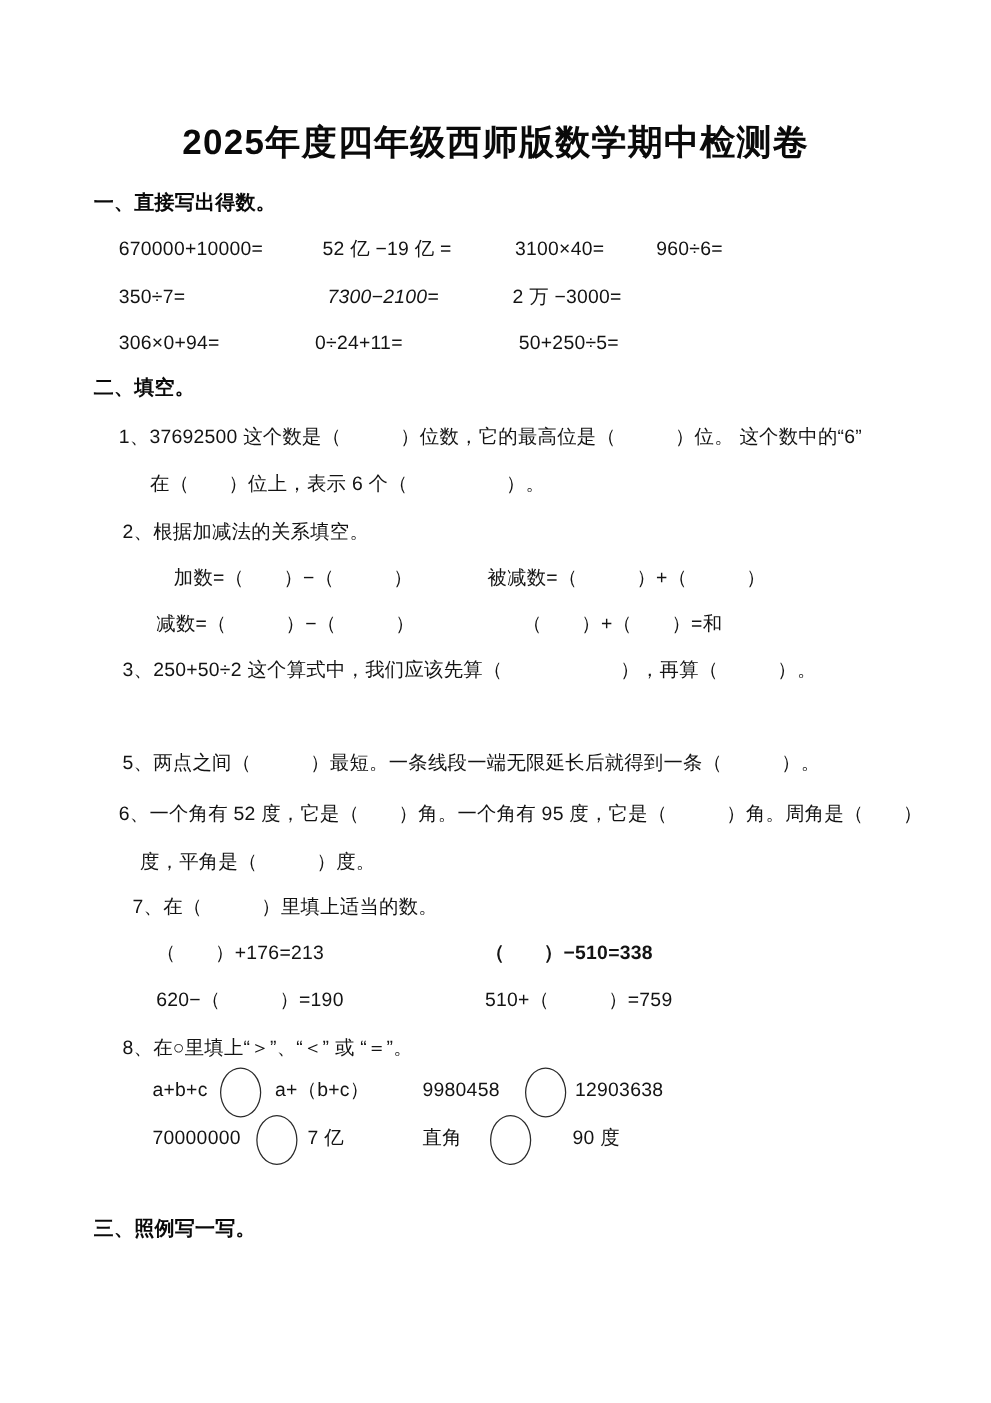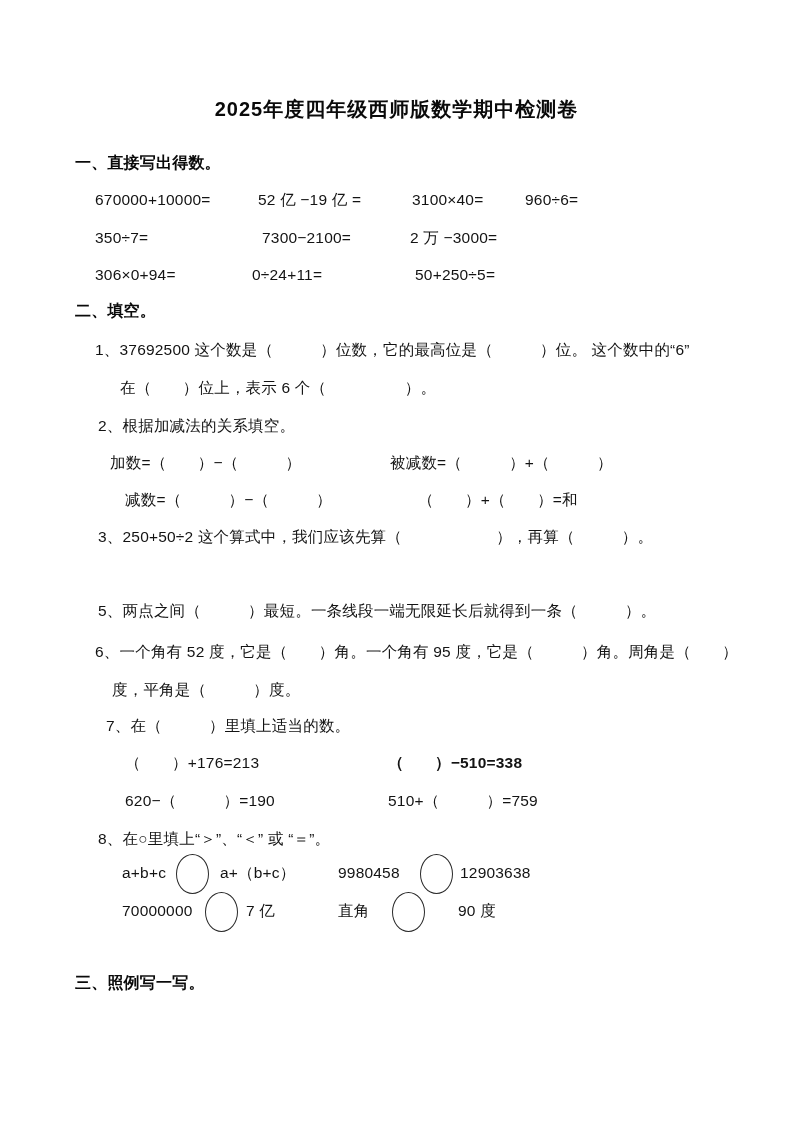--- a/index.html
+++ b/index.html
@@ -23,7 +23,7 @@
   .title{
     left:0;right:0;
     text-align:center;
-    font-size:20px;
+    font-size:28px;
     font-weight:700;
     letter-spacing:1px;
     color:#0a0a0a;

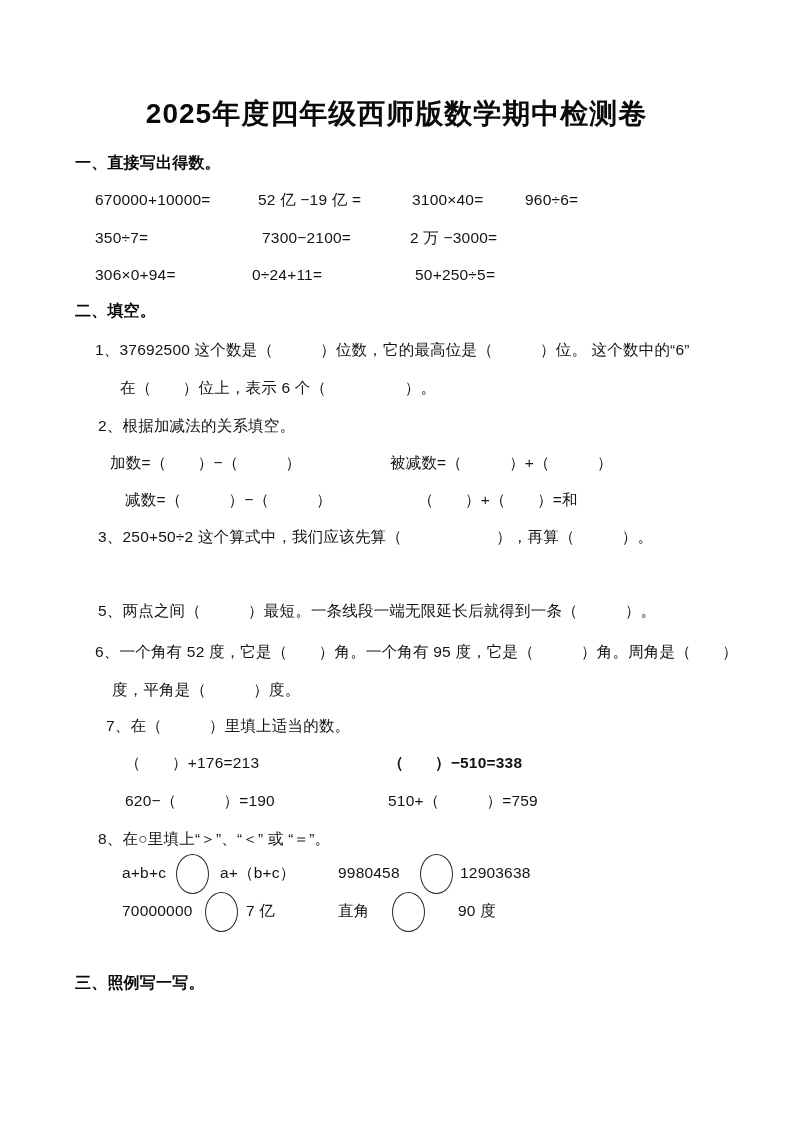--- a/index.html
+++ b/index.html
@@ -60,7 +60,7 @@
 
   <div class="line" style="top:229px;left:0;width:793px;">
     <span class="row-item" style="left:95px;">350÷7=</span>
-    <span class="row-item" style="left:262px;">7300−2100=</span>
+    <span class="row-item" style="left:262px;font-style:italic;">7300−2100=</span>
     <span class="row-item" style="left:410px;">2 万 −3000=</span>
   </div>
 

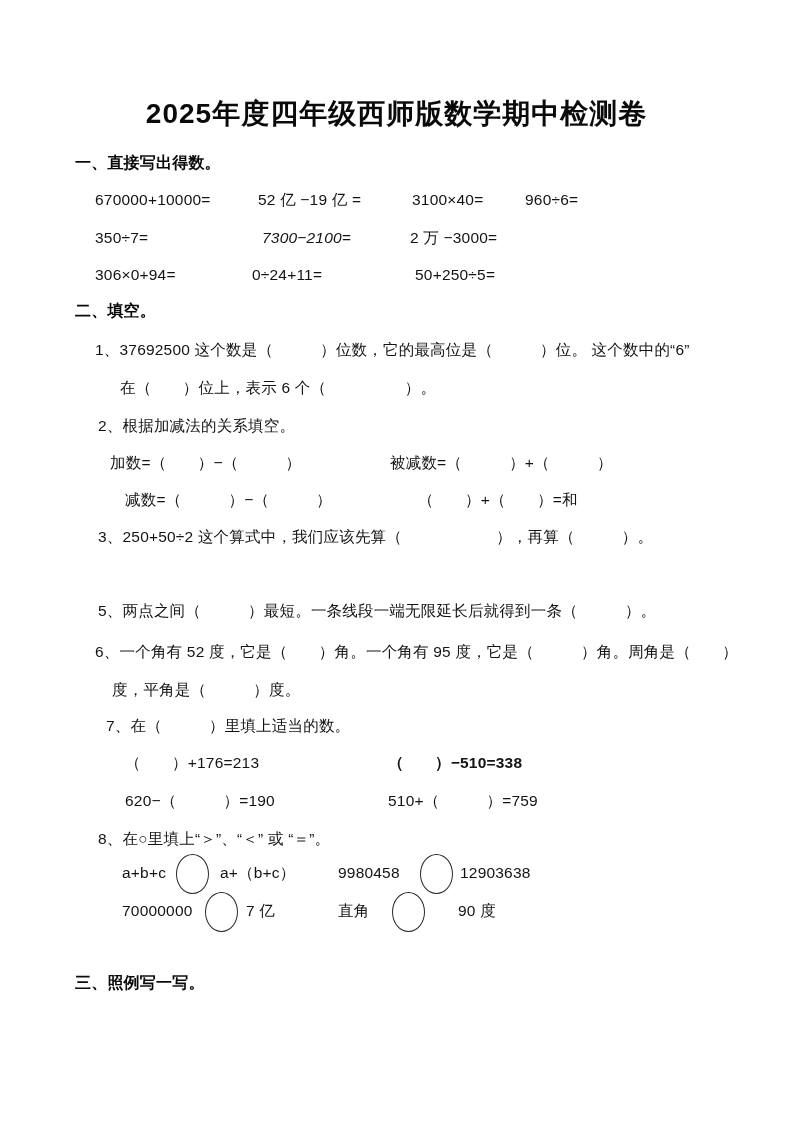--- a/index.html
+++ b/index.html
@@ -77,7 +77,7 @@
 
   <div class="line" style="top:417px;left:98px;">2、根据加减法的关系填空。</div>
   <div class="line" style="top:454px;left:0;width:793px;">
-    <span class="row-item" style="left:110px;">加数=（　　）−（　　　）</span>
+    <span class="row-item" style="left:139px;">加数=（　　）−（　　　）</span>
     <span class="row-item" style="left:390px;">被减数=（　　　）+（　　　）</span>
   </div>
   <div class="line" style="top:491px;left:0;width:793px;">

